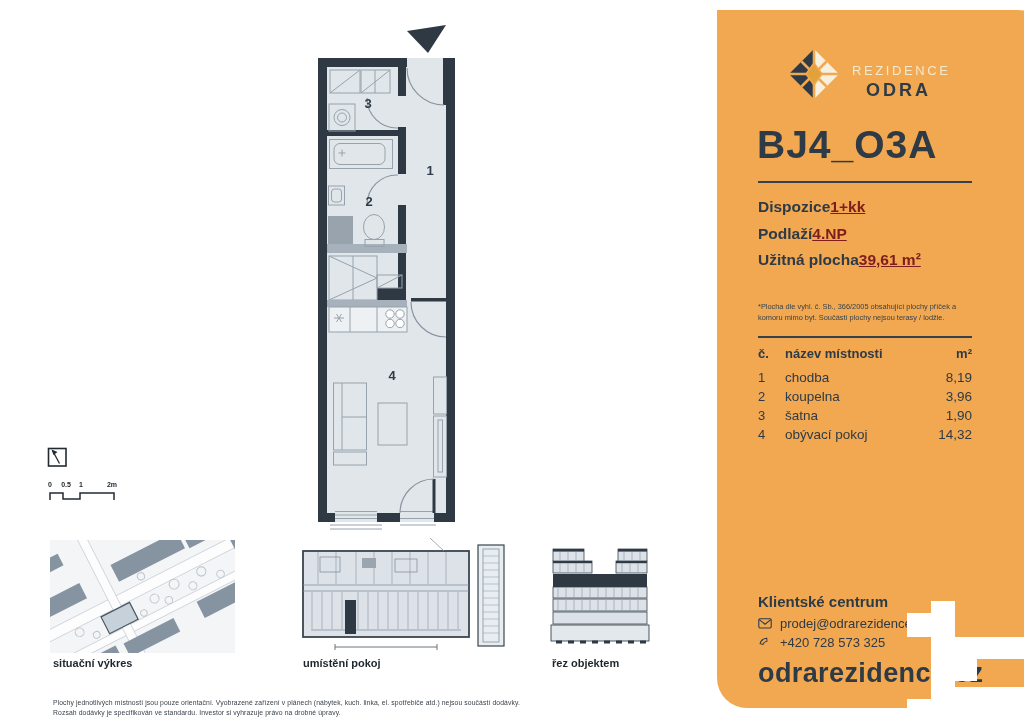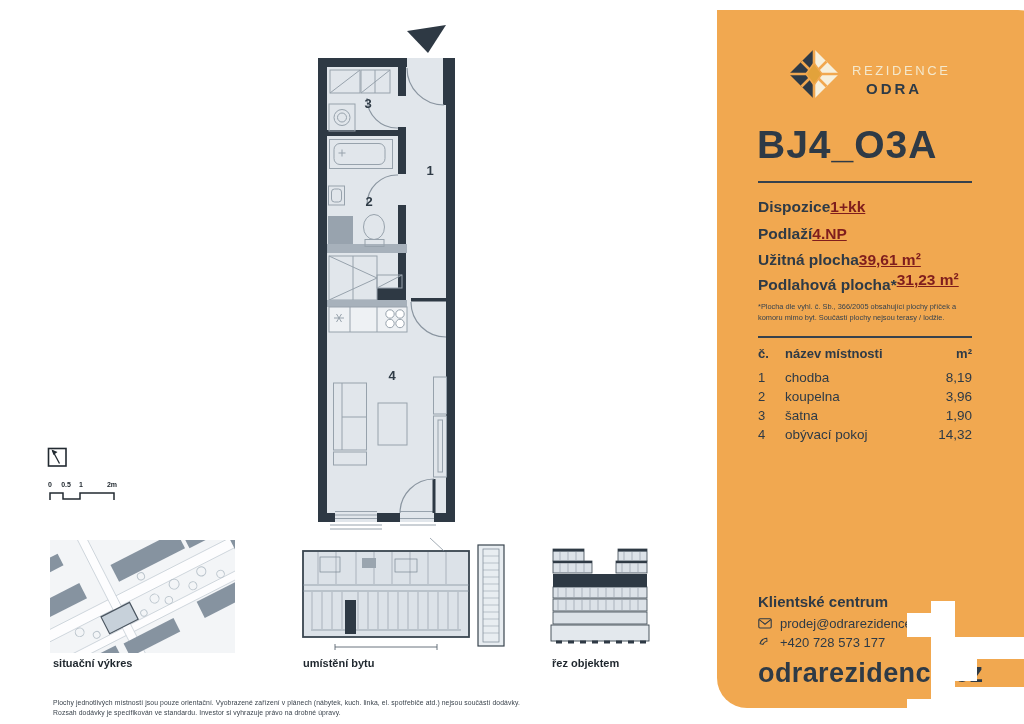--- a/index.html
+++ b/index.html
@@ -18,7 +18,7 @@
          border-radius:0 30px 0 30px;z-index:2;}
   .panel .logo-diamond{position:absolute;left:69px;top:36px;width:56px;height:56px;}
   .brand-1{position:absolute;left:135px;top:53px;font-size:13px;letter-spacing:2.6px;color:#F4E8CC;font-weight:400;}
-  .brand-2{position:absolute;left:149px;top:70px;font-size:15px;letter-spacing:3px;font-weight:800;color:#2E3A46;}
+  .brand-2{position:absolute;left:149px;top:70px;font-size:18px;letter-spacing:3px;font-weight:800;color:#2E3A46;}
   .unit-id{position:absolute;left:40px;top:113px;font-size:39px;font-weight:800;letter-spacing:1px;color:#2E3A46;}
   .rule{position:absolute;left:41px;width:214px;height:1.5px;background:#36414C;}
   .drow{position:absolute;left:41px;width:214px;display:flex;align-items:baseline;}

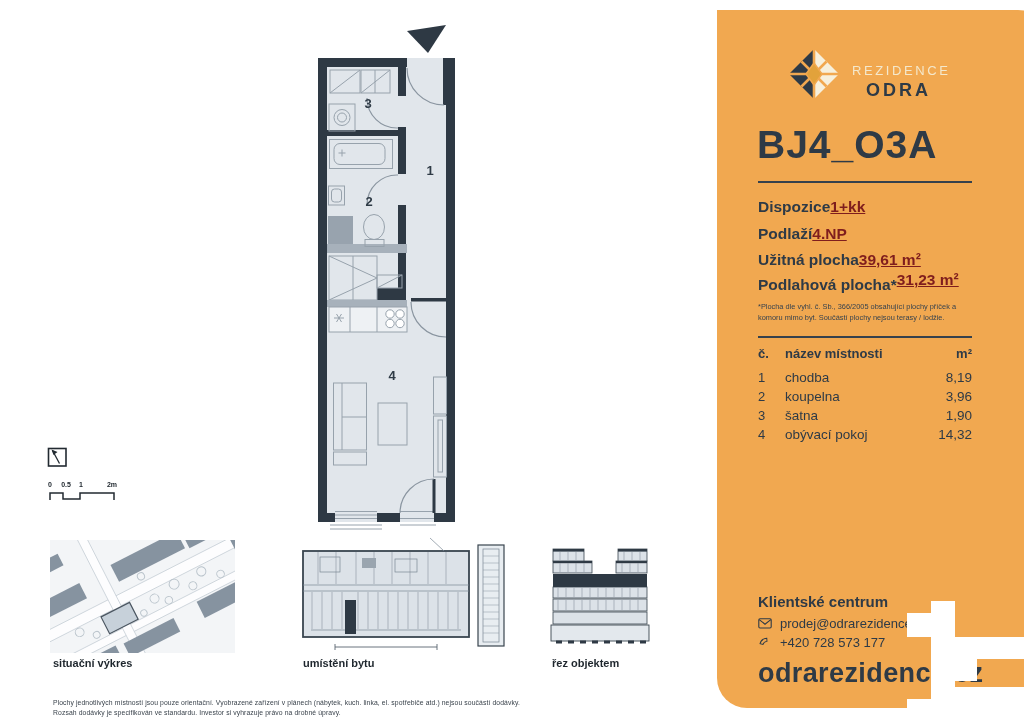--- a/index.html
+++ b/index.html
@@ -262,10 +262,6 @@
       <span class="lab">Užitná plocha</span>
       <span class="val">39,61 m²</span>
     </div>
-    <div class="drow" style="top:266px">
-      <span class="lab">Podlahová plocha*</span>
-      <span class="val val-up">31,23 m²</span>
-    </div>
 
     <div class="footnote">*Plocha dle vyhl. č. Sb., 366/2005 obsahující plochy příček a komoru mimo byt. Součástí plochy nejsou terasy / lodžie.</div>
     <div class="rule" style="top:326px"></div>

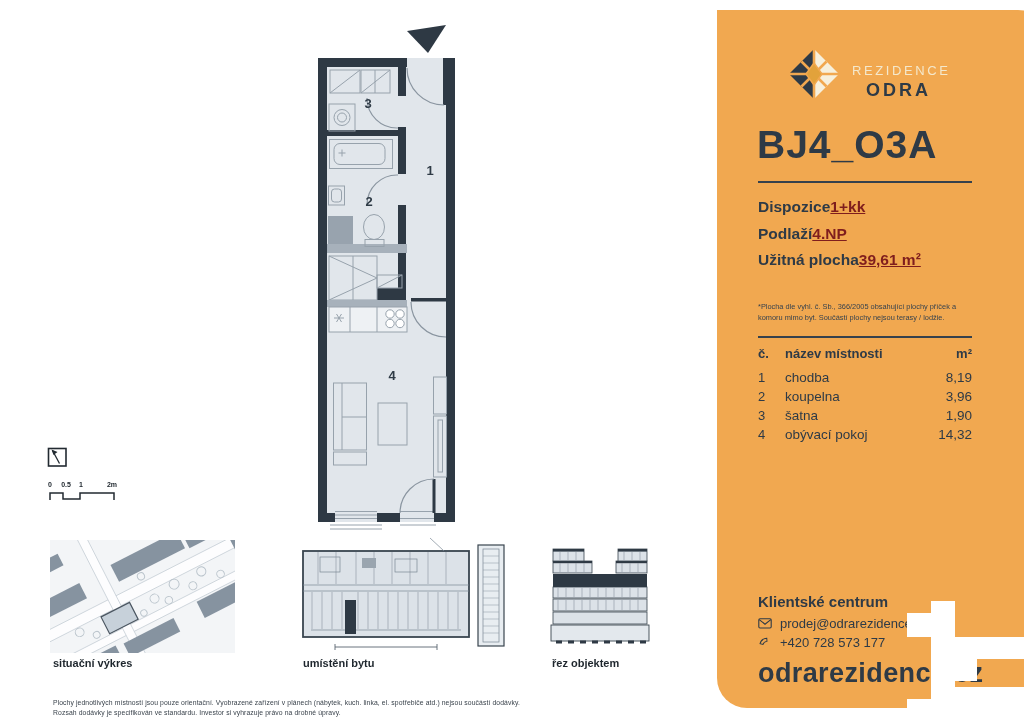--- a/index.html
+++ b/index.html
@@ -304,7 +304,7 @@
       <svg width="14" height="12" viewBox="0 0 14 14">
         <path d="M2 4 q5 -3.6 10 0 l-2 2.9 q-3 -1.9 -6 0 z" fill="none" stroke="#2E3A46" stroke-width="1.1" transform="rotate(-38 7 7)"></path>
       </svg>
-      <span>+420 728 573 177</span>
+      <span>+420 728 573 325</span>
     </div>
     <div class="website">odrarezidence.cz</div>
   </div>

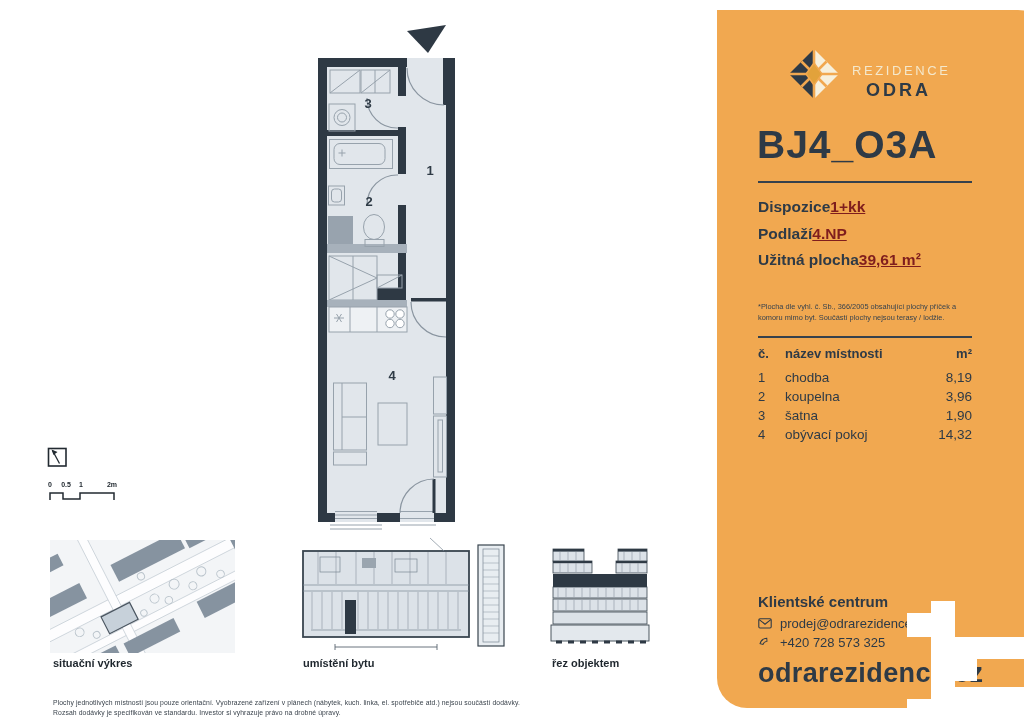--- a/index.html
+++ b/index.html
@@ -227,7 +227,7 @@
   <span class="scale-tick" style="left:112px;top:481px">2m</span>
 
   <span class="caption" style="left:53px;top:657px">situační výkres</span>
-  <span class="caption" style="left:303px;top:657px">umístění bytu</span>
+  <span class="caption" style="left:303px;top:657px">umístění pokoj</span>
   <span class="caption" style="left:552px;top:657px">řez objektem</span>
 
   <span class="disclaimer" style="left:53px;top:699px;width:650px">Plochy jednotlivých místností jsou pouze orientační. Vyobrazené zařízení v plánech (nábytek, kuch. linka, el. spotřebiče atd.) nejsou součástí dodávky.</span>

